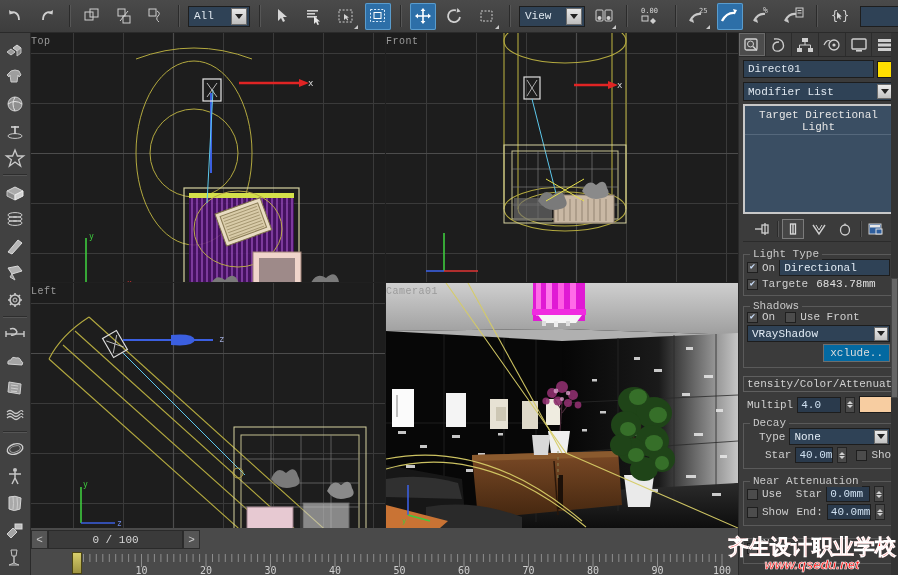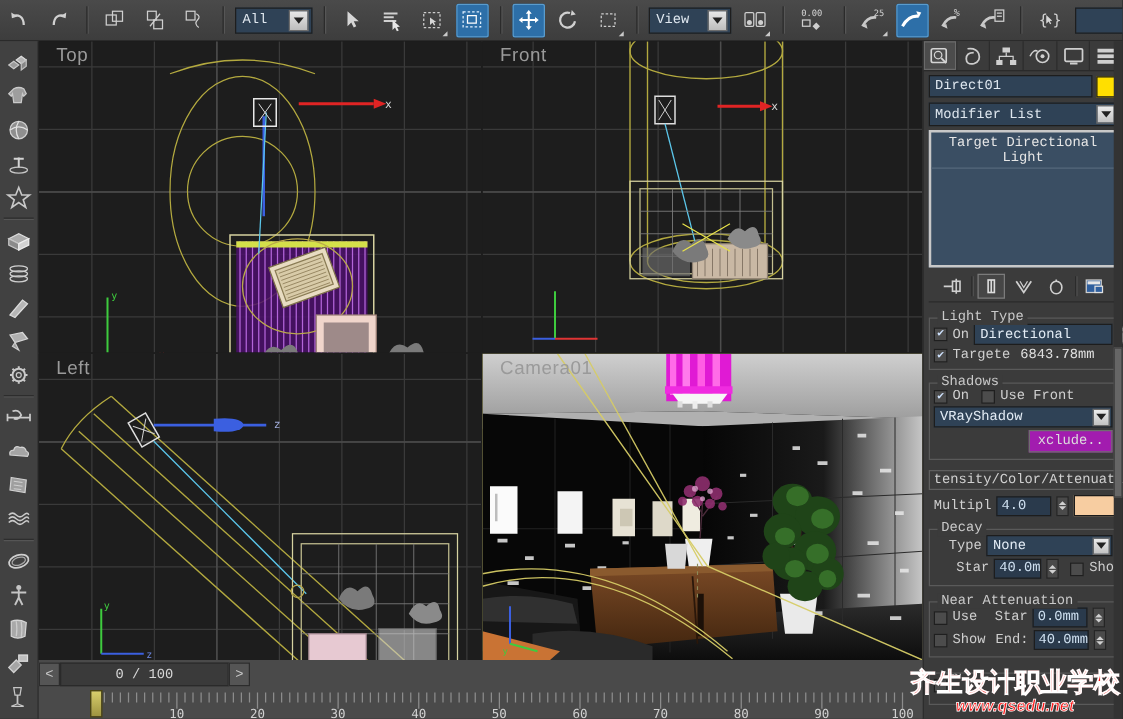--- a/index.html
+++ b/index.html
@@ -56,8 +56,8 @@
   #viewports { position:absolute; left:31px; top:33px; width:707px; height:495px; background:#202020; }
   .vp { position:absolute; overflow:hidden; background:#1a1a1a; }
   .vp.active { outline:1px solid #b9b36a; outline-offset:-1px; }
-  .vp-label { position:absolute; left:14px; top:3px; color:#9a9a9a; font-size:15px;
-     font-family:Liberation Sans, sans-serif; letter-spacing:.5px; z-index:20; }
+  .vp-label { position:absolute; left:0; top:3px; color:#9a9a9a; font-size:10px;
+     font-family:Liberation Mono, monospace; letter-spacing:.5px; z-index:20; }
   .grid { position:absolute; inset:0; }
 
   

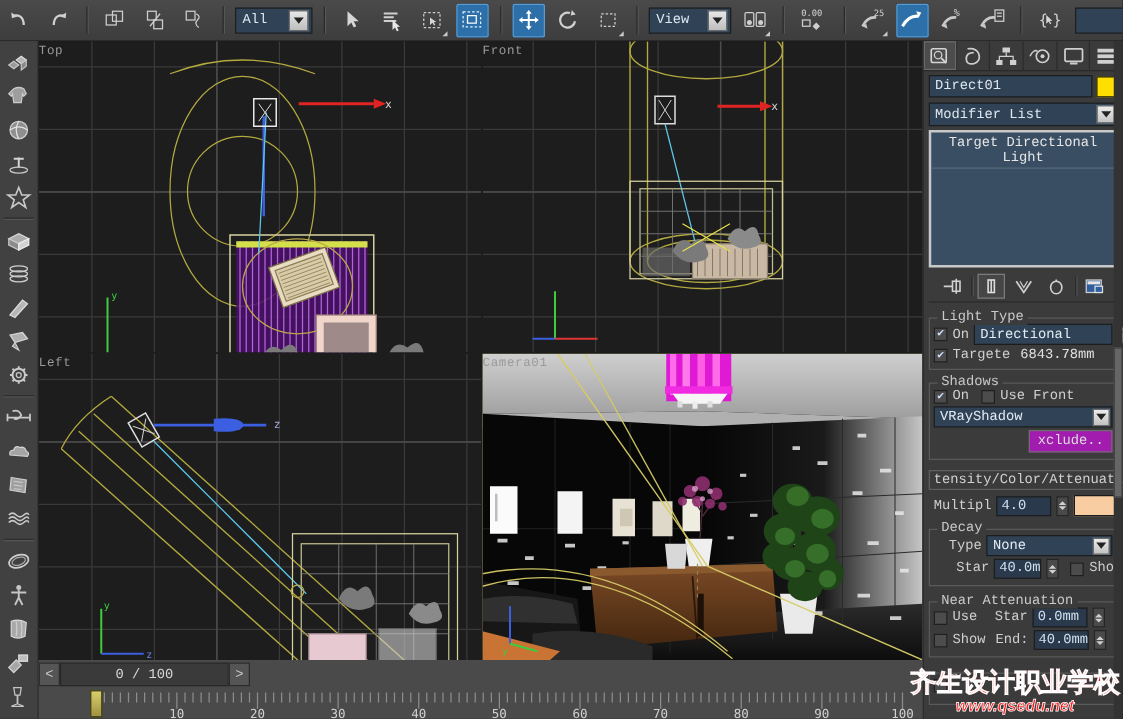--- a/index.html
+++ b/index.html
@@ -104,7 +104,7 @@
   .spinarr i { width:0;height:0;border-left:3px solid transparent;border-right:3px solid transparent; display:block;}
   .spinarr i.u { border-bottom:3px solid #d0d0d0; }
   .spinarr i.d { border-top:3px solid #d0d0d0; }
-  .btn3d { background:#a21caf; border:1px solid #6e6e6e; color:#dcdcdc; height:18px;
+  .btn3d { background:#0369a1; border:1px solid #6e6e6e; color:#dcdcdc; height:18px;
       display:flex; align-items:center; justify-content:center; padding:0 6px;}
   .colsw { width:34px;height:17px; background:#f7cda1; border:1px solid #1b1b1b; flex:none;}
 

